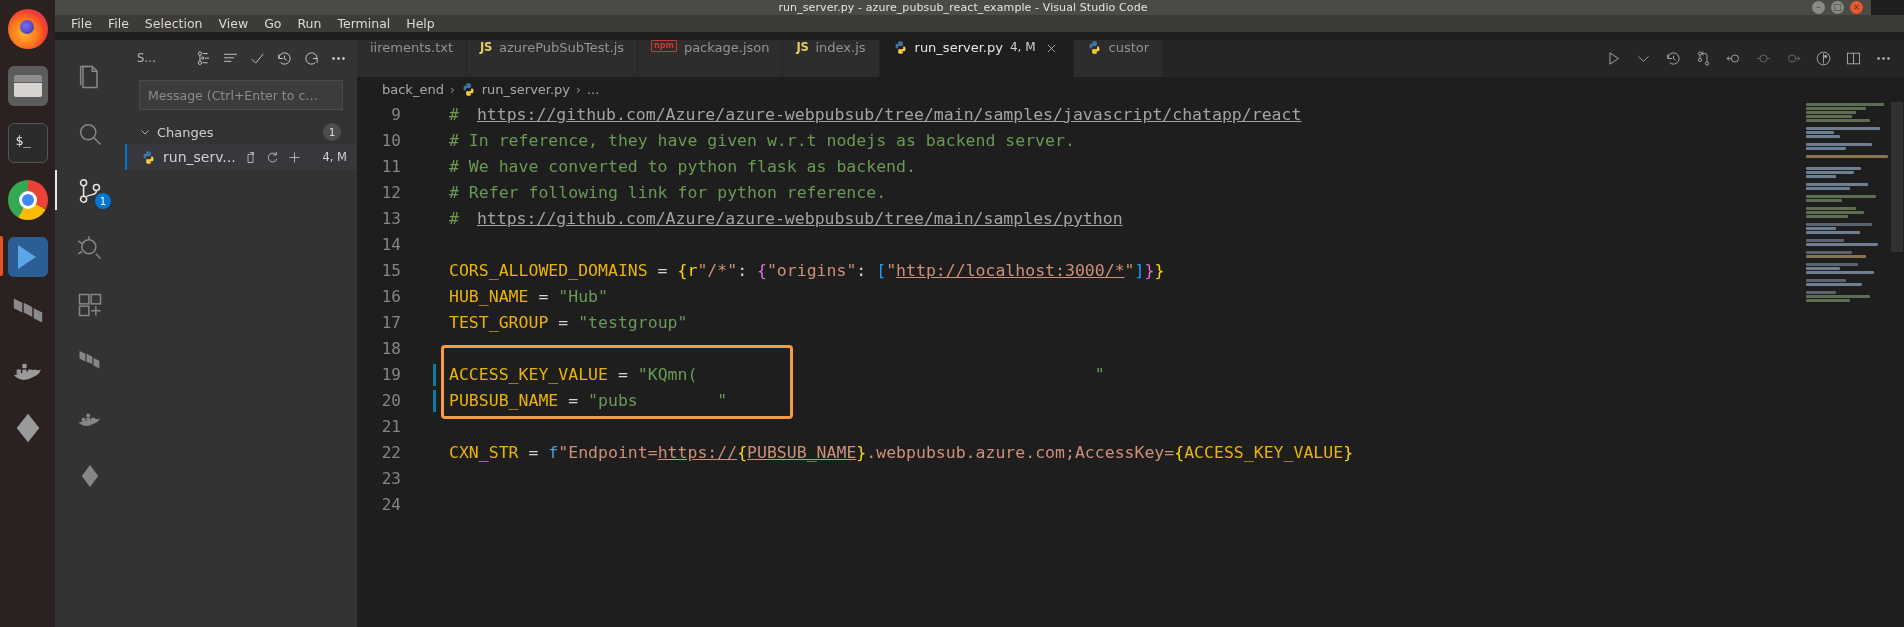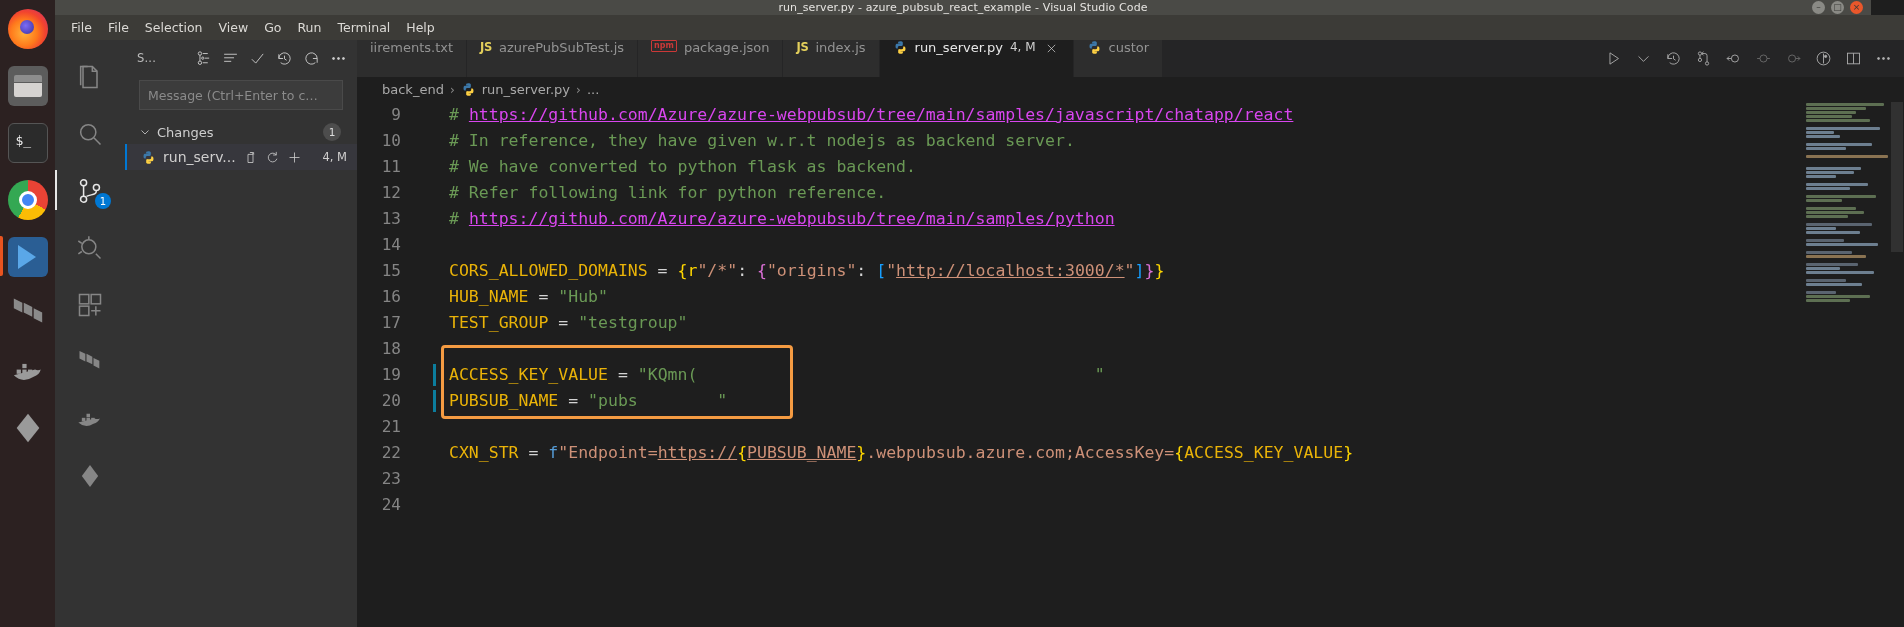--- a/index.html
+++ b/index.html
@@ -55,7 +55,7 @@
 
   
   .menubar {
-    position:absolute; left:55px; top:15px; width:1849px; height:25px;
+    position:absolute; left:55px; top:15px; width:1849px; height:17px;
     background:#3c3b37; display:flex; align-items:center; padding-left:8px; gap:0;
   }
   .menu-item { color:#dcdad6; font-size:12.5px; padding:2px 8px; cursor:default; }

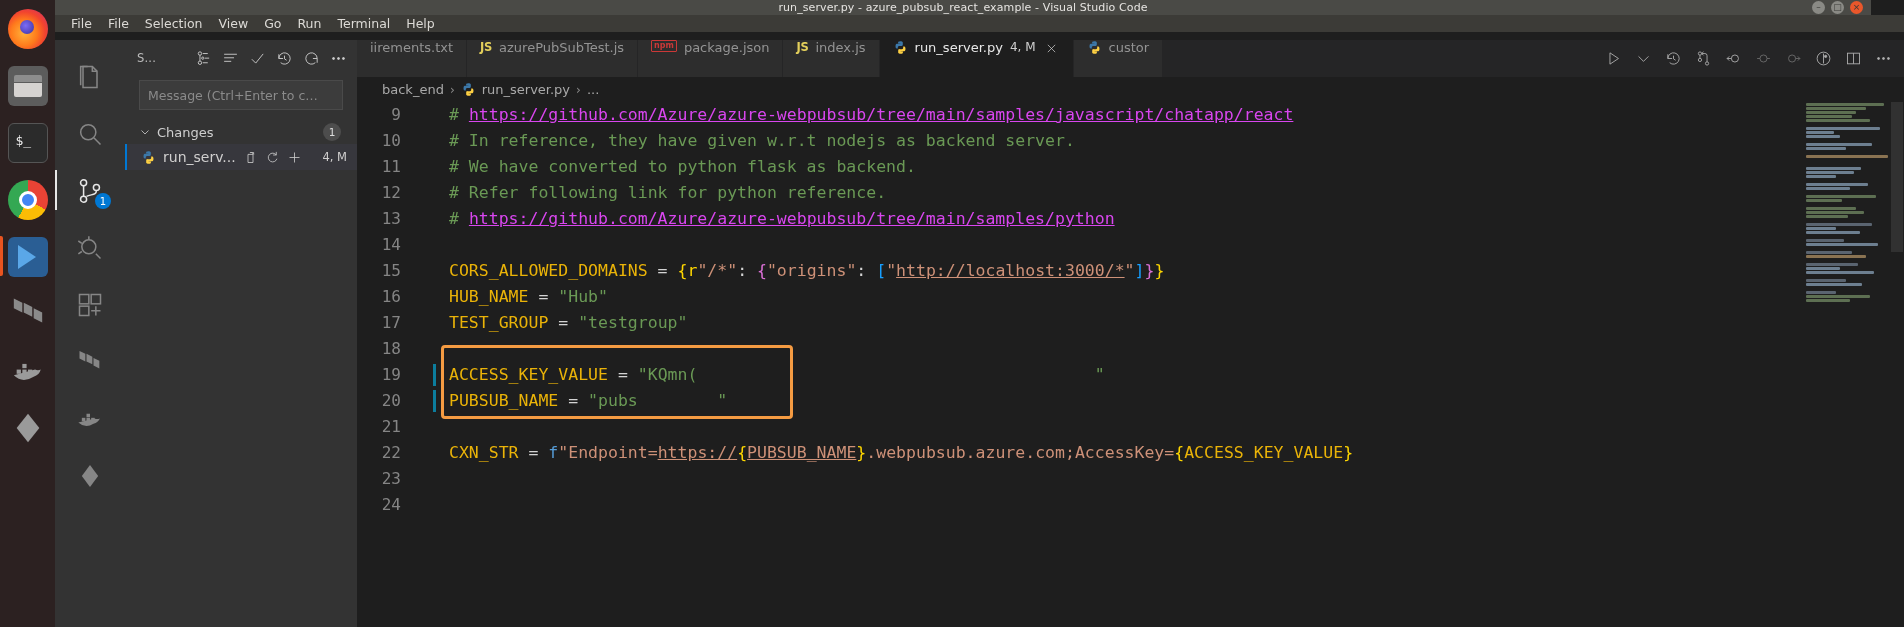--- a/index.html
+++ b/index.html
@@ -159,7 +159,7 @@
   .line { flex:1; color:#d4d4d4; padding-left:32px; }
 
   .c-comment { color:#6A9955; }
-  .c-link { color:#d946ef; text-decoration:underline; }
+  .c-link { color:#a3a3a3; text-decoration:underline;margin-left:8px; }
   .c-var { color:#eab308; }
   .c-op  { color:#d4d4d4; }
   .c-str { color:#CE9178; }

